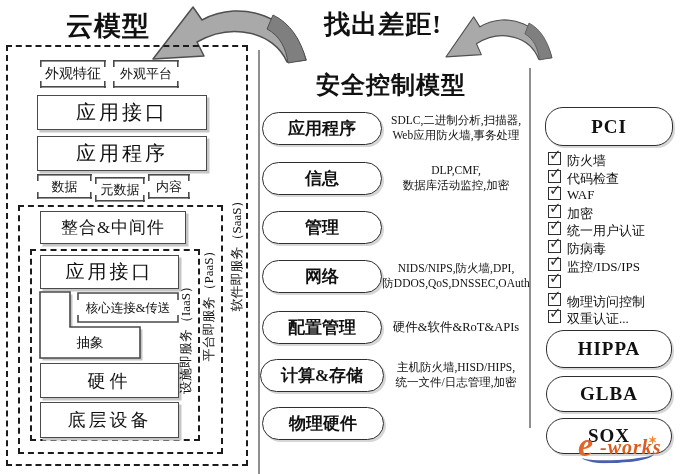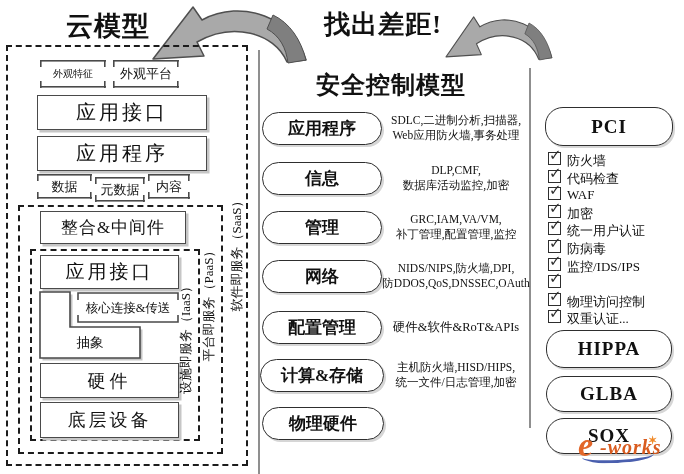--- a/index.html
+++ b/index.html
@@ -103,7 +103,7 @@
   <div class="dashed" style="left:18px; top:205px; width:201px; height:245px;"></div>
   <div class="dashed" style="left:30px; top:249px; width:166px; height:188px;"></div>
 
-  <div class="bracket" style="left:40px; top:60px; width:66px; height:28px; font-size:10px;">外观特征</div>
+  <div class="bracket" style="left:40px; top:60px; width:66px; height:28px; font-size:14px;">外观特征</div>
   <div class="bracket" style="left:113px; top:60px; width:66px; height:28px; font-size:13px;">外观平台</div>
 
   <div class="sbox" style="left:37px; top:95px; width:168px; height:33px; font-size:20px; letter-spacing:3px;">应用接口</div>

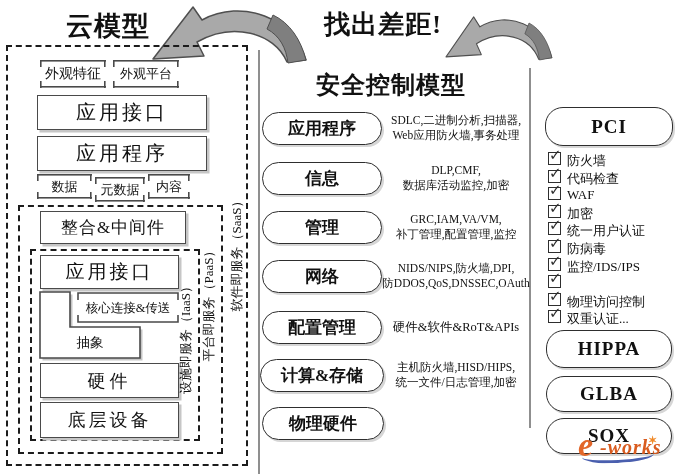--- a/index.html
+++ b/index.html
@@ -142,8 +142,6 @@
 数据库活动监控,加密</div>
 
   <div class="pill" style="left:262px; top:211px; width:118px; height:31px; font-size:17px;">管理</div>
-  <div class="sec-desc" style="top:209px; height:36px;">GRC,IAM,VA/VM,
-补丁管理,配置管理,监控</div>
 
   <div class="pill" style="left:262px; top:260px; width:118px; height:31px; font-size:17px;">网络</div>
   <div class="sec-desc" style="top:258px; height:36px;">NIDS/NIPS,防火墙,DPI,

